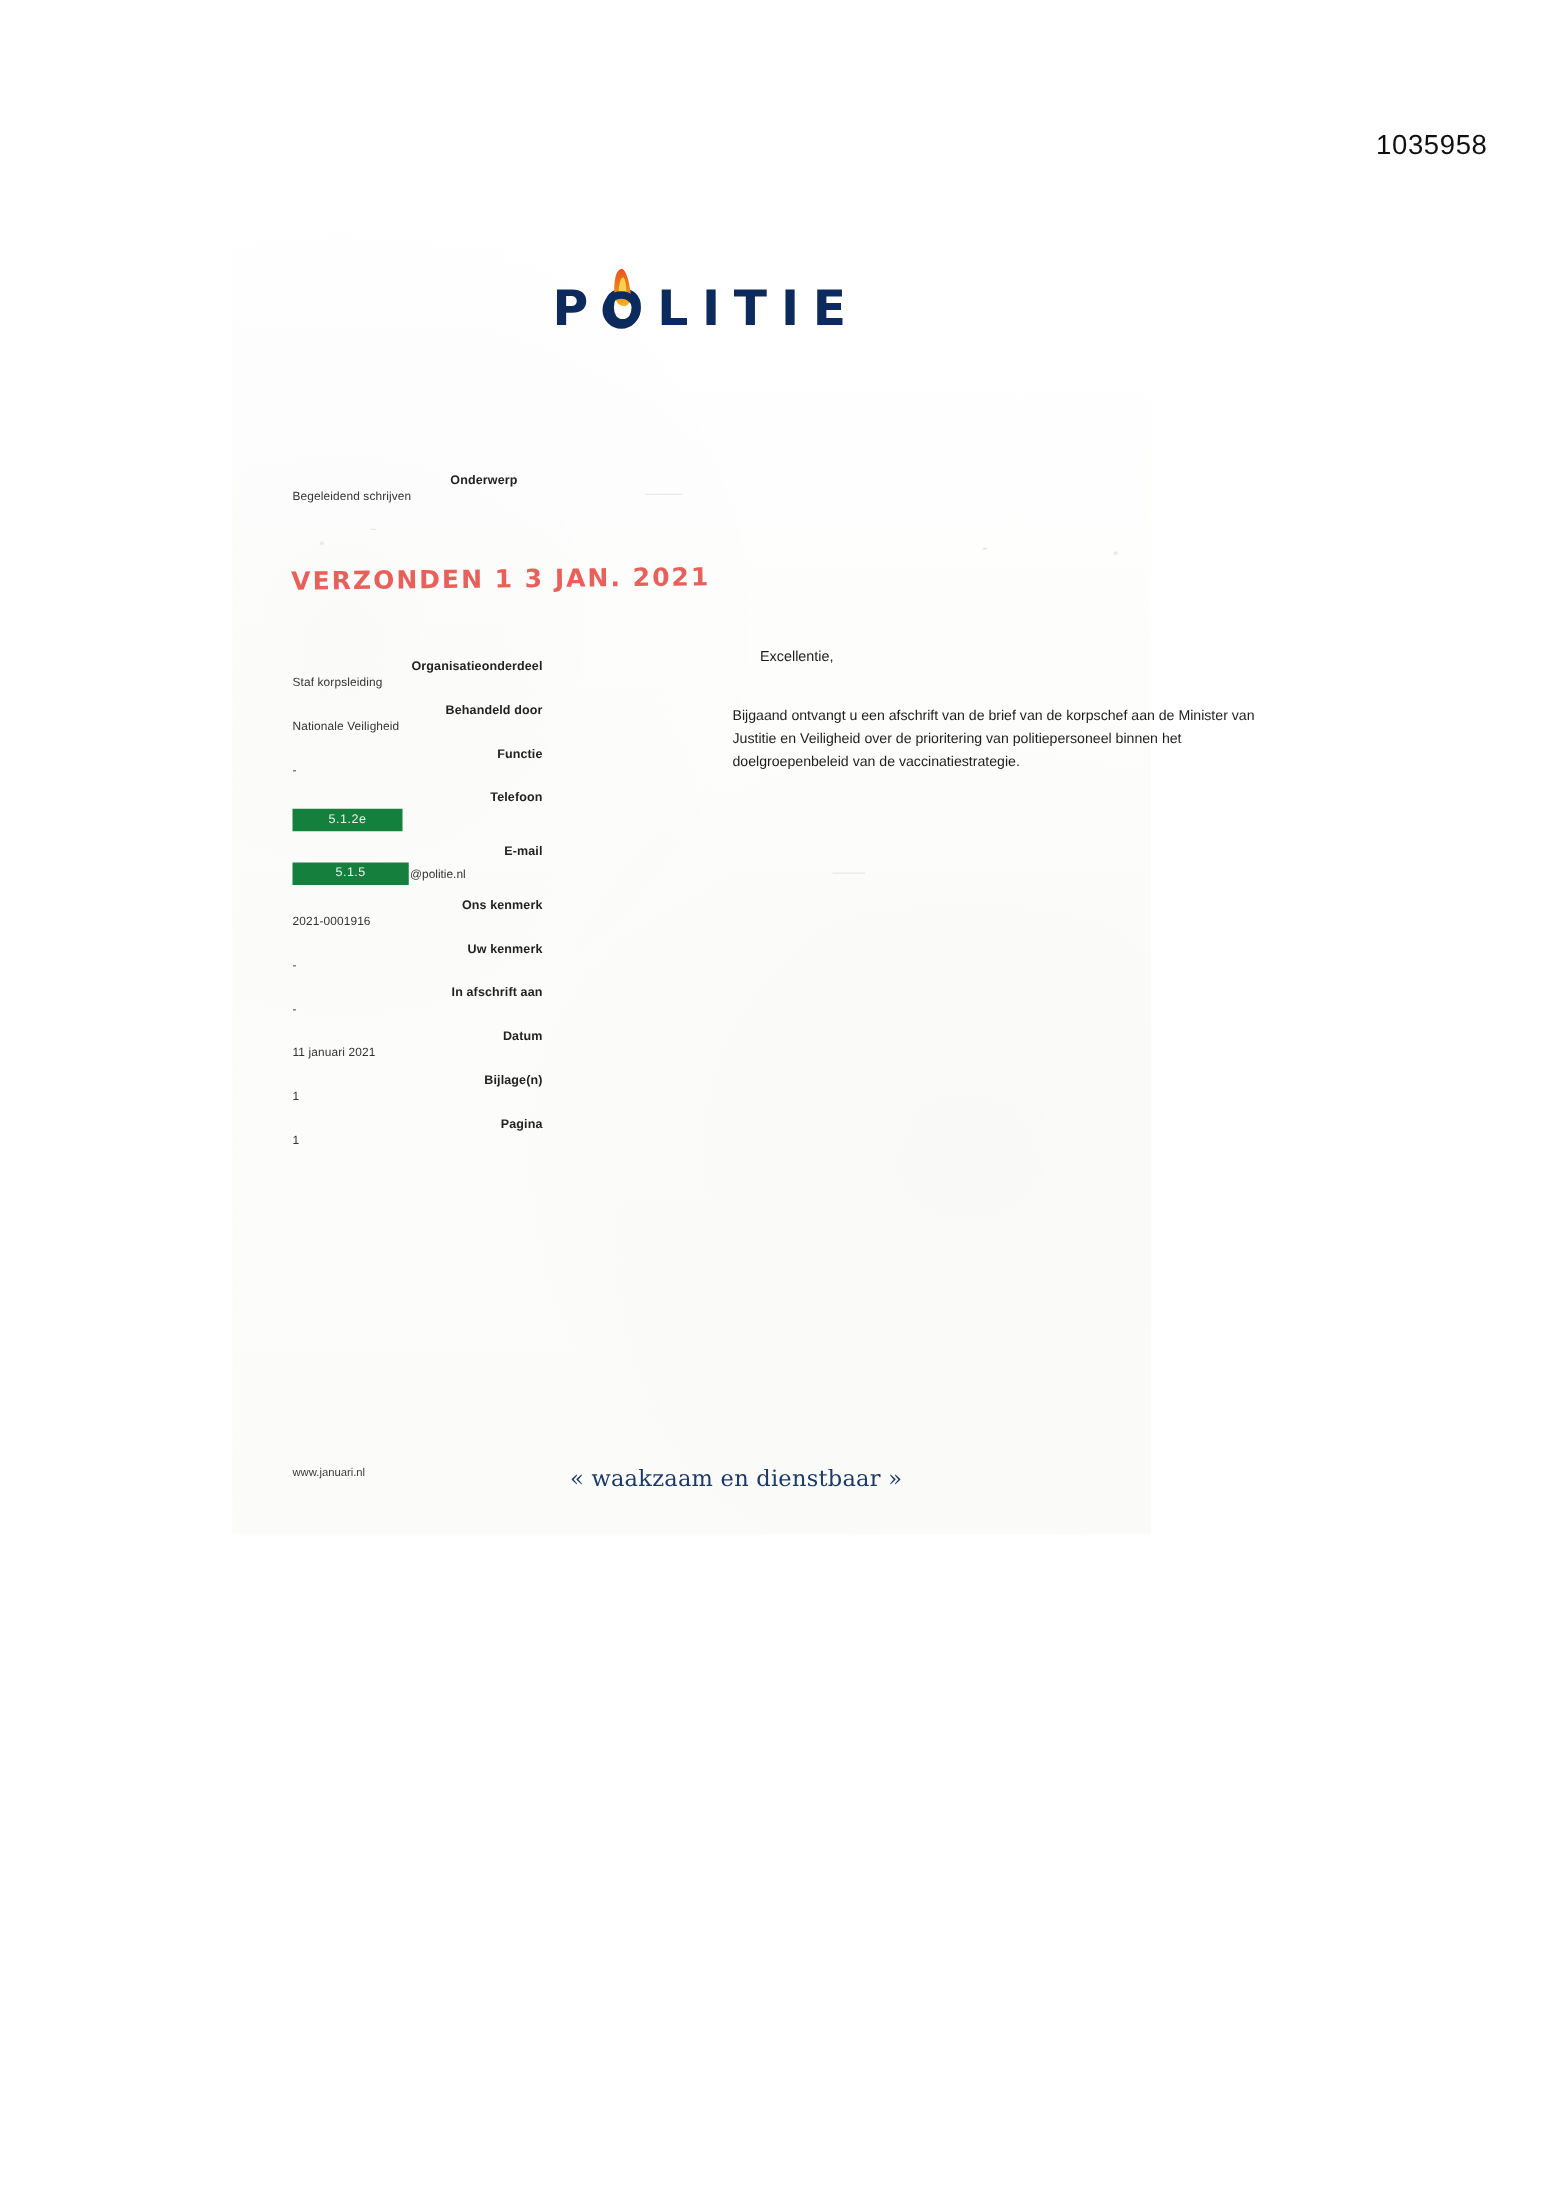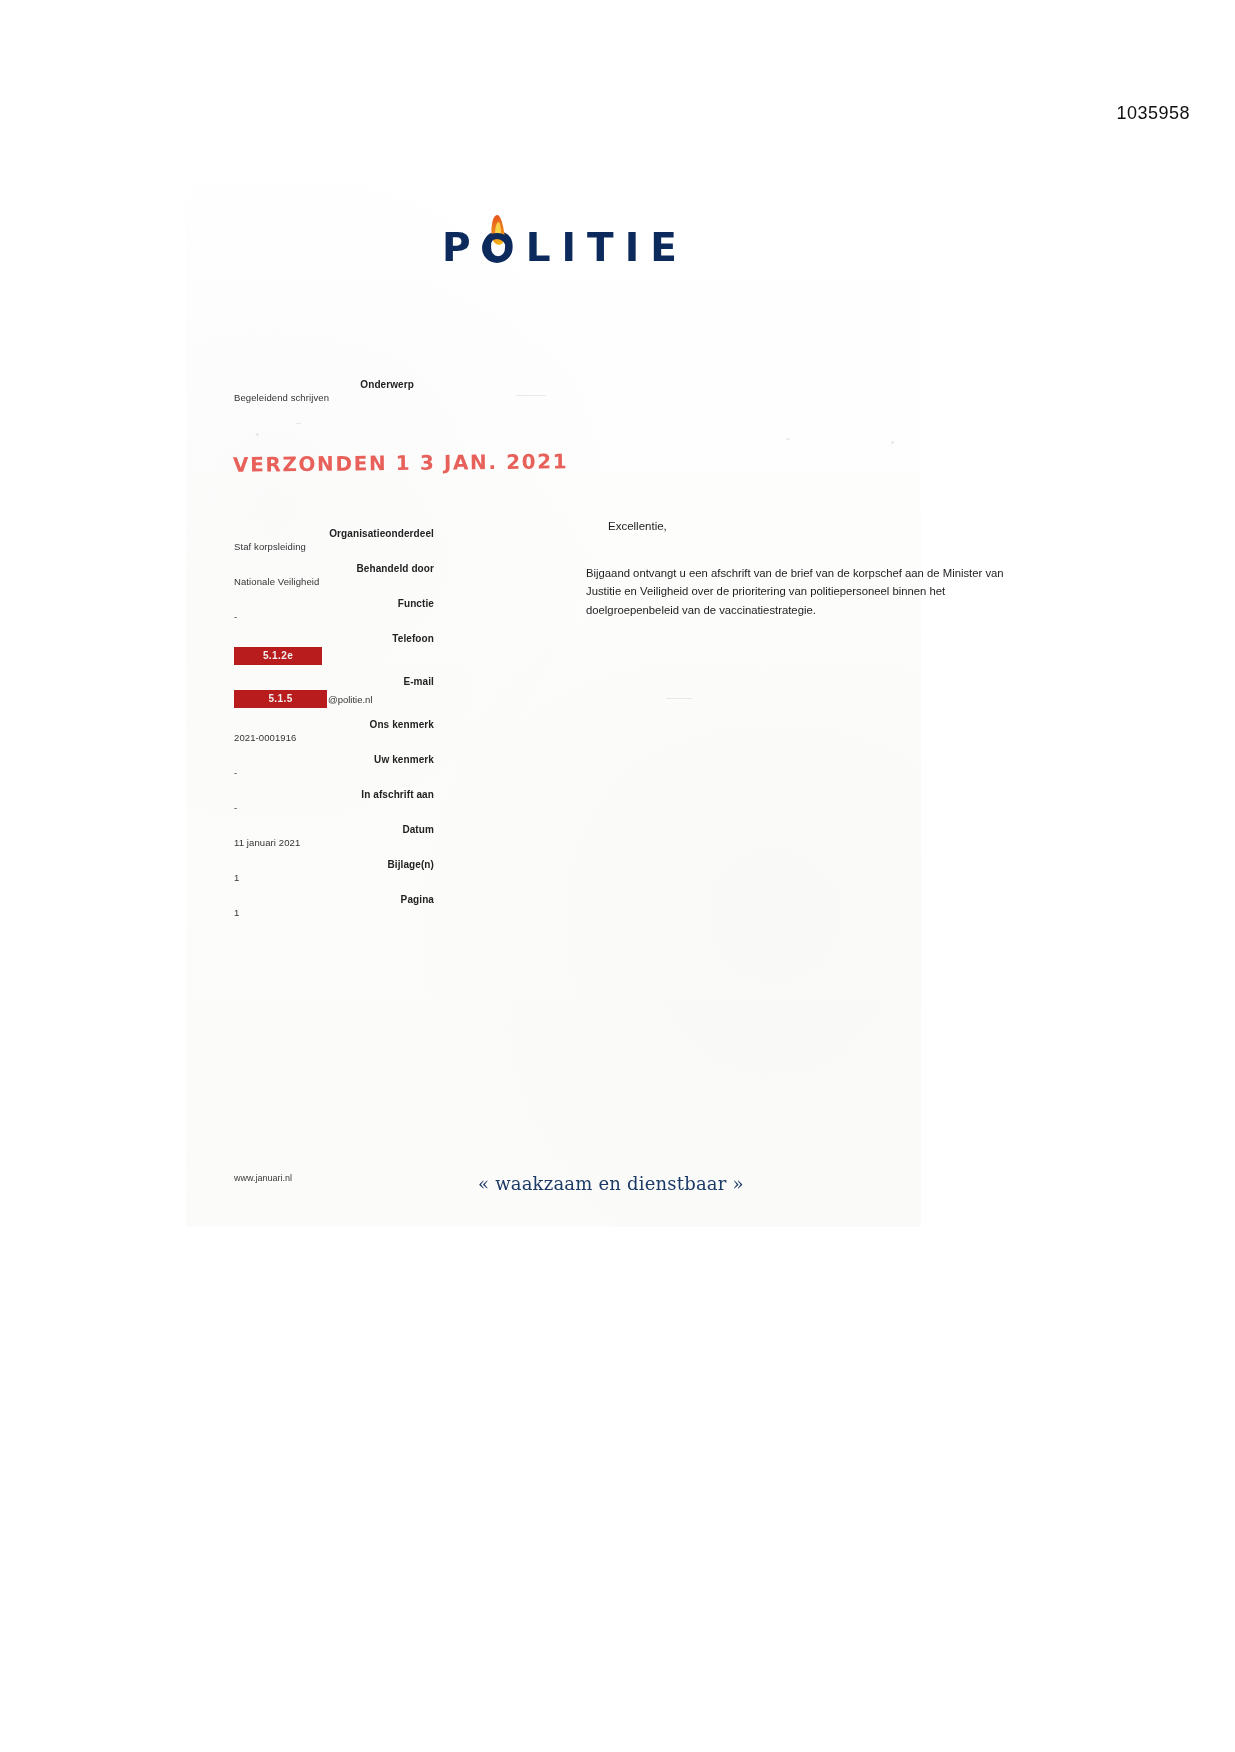--- a/index.html
+++ b/index.html
@@ -21,7 +21,7 @@
     position: absolute;
     top: 103px;
     right: 45px;
-    font-size: 18px;
+    font-size: 22px;
     letter-spacing: 0.5px;
     color: #101010;
     font-family: "Liberation Sans", sans-serif;

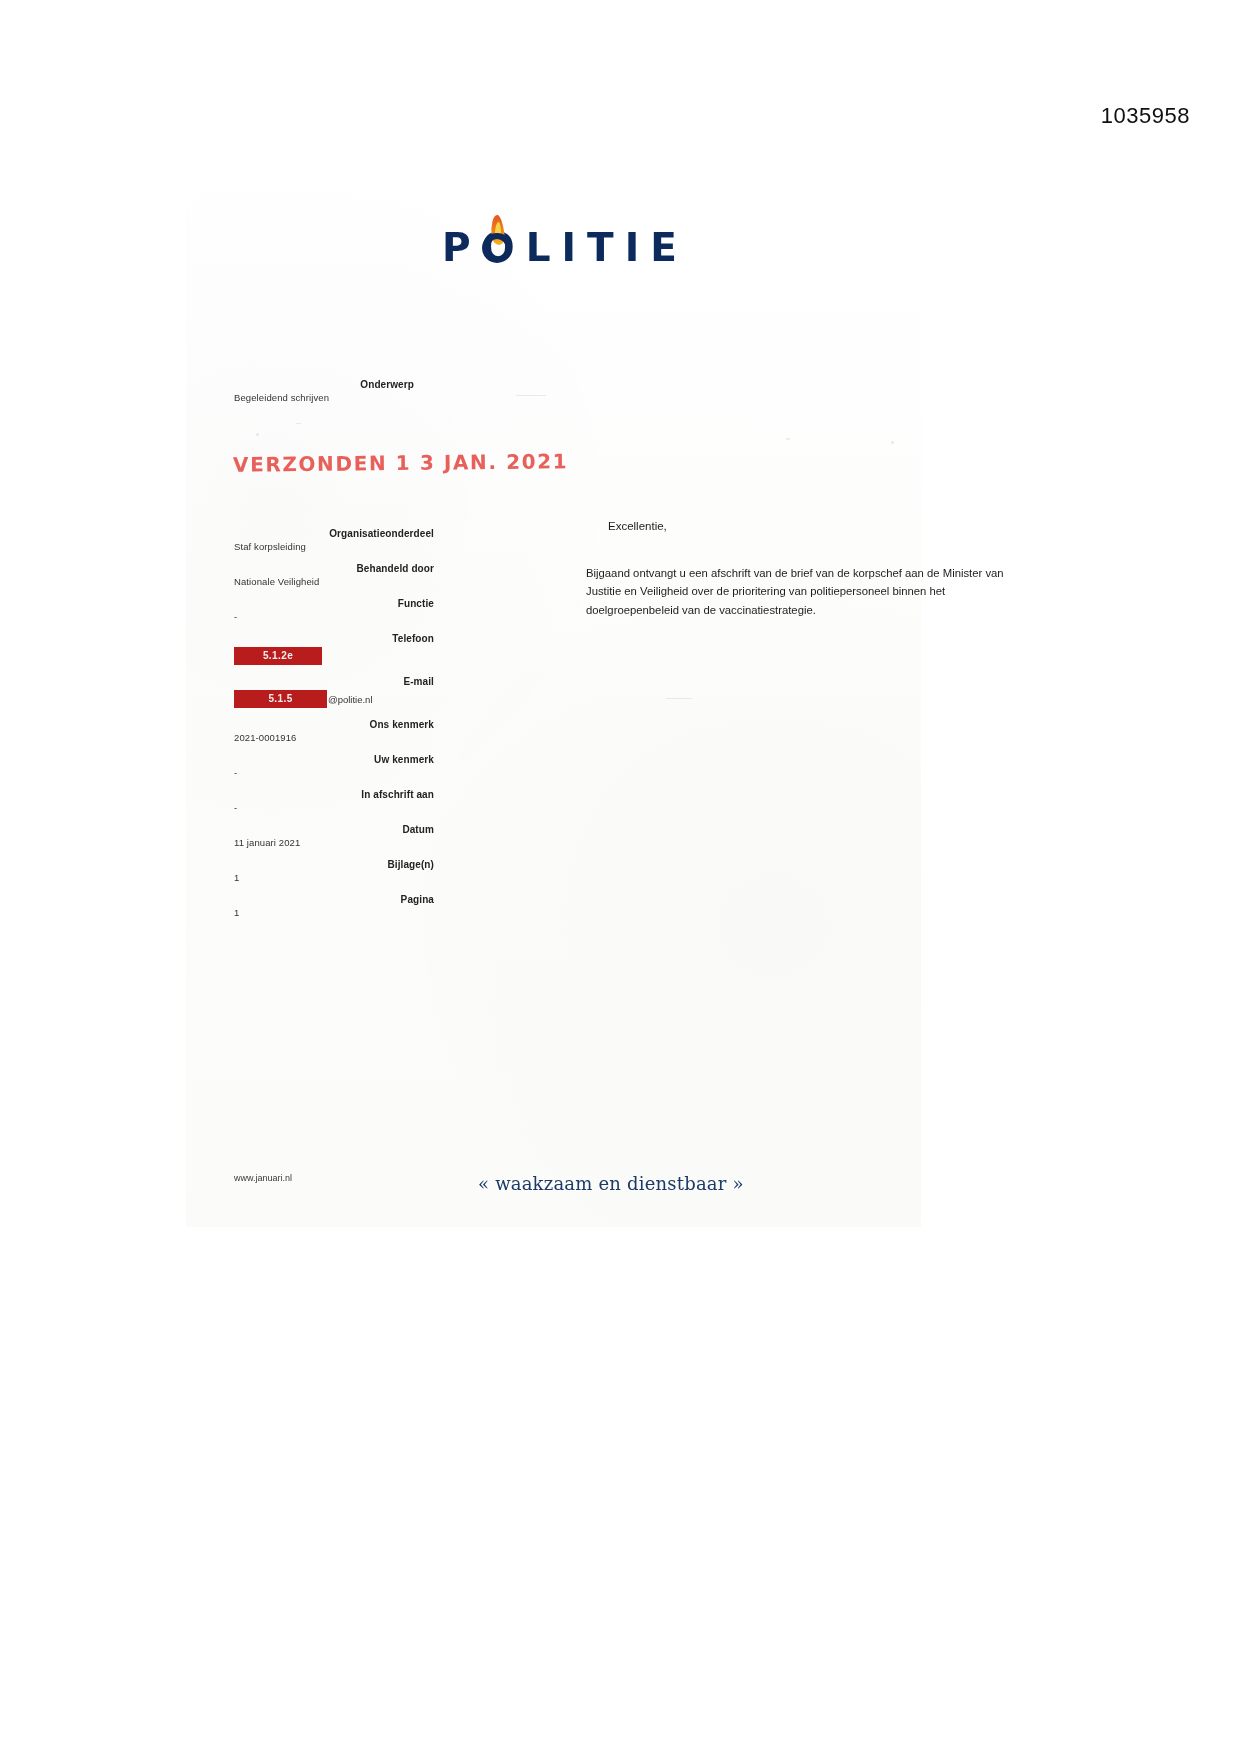--- a/index.html
+++ b/index.html
@@ -184,7 +184,7 @@
 
   .redact {
     display: inline-block;
-    background: #b91c1c;
+    background: #15803d;
     color: #f0f0f0;
     font-size: 10px;
     padding: 3px 0 4px 0;
@@ -193,7 +193,6 @@
     letter-spacing: 0.4px;
     margin-top: 3px;
     font-family: "Liberation Sans", sans-serif;
-    font-weight: bold;
   }
   .redact.wide { width: 93px; }
   .email-row { display: flex; align-items: flex-end; }

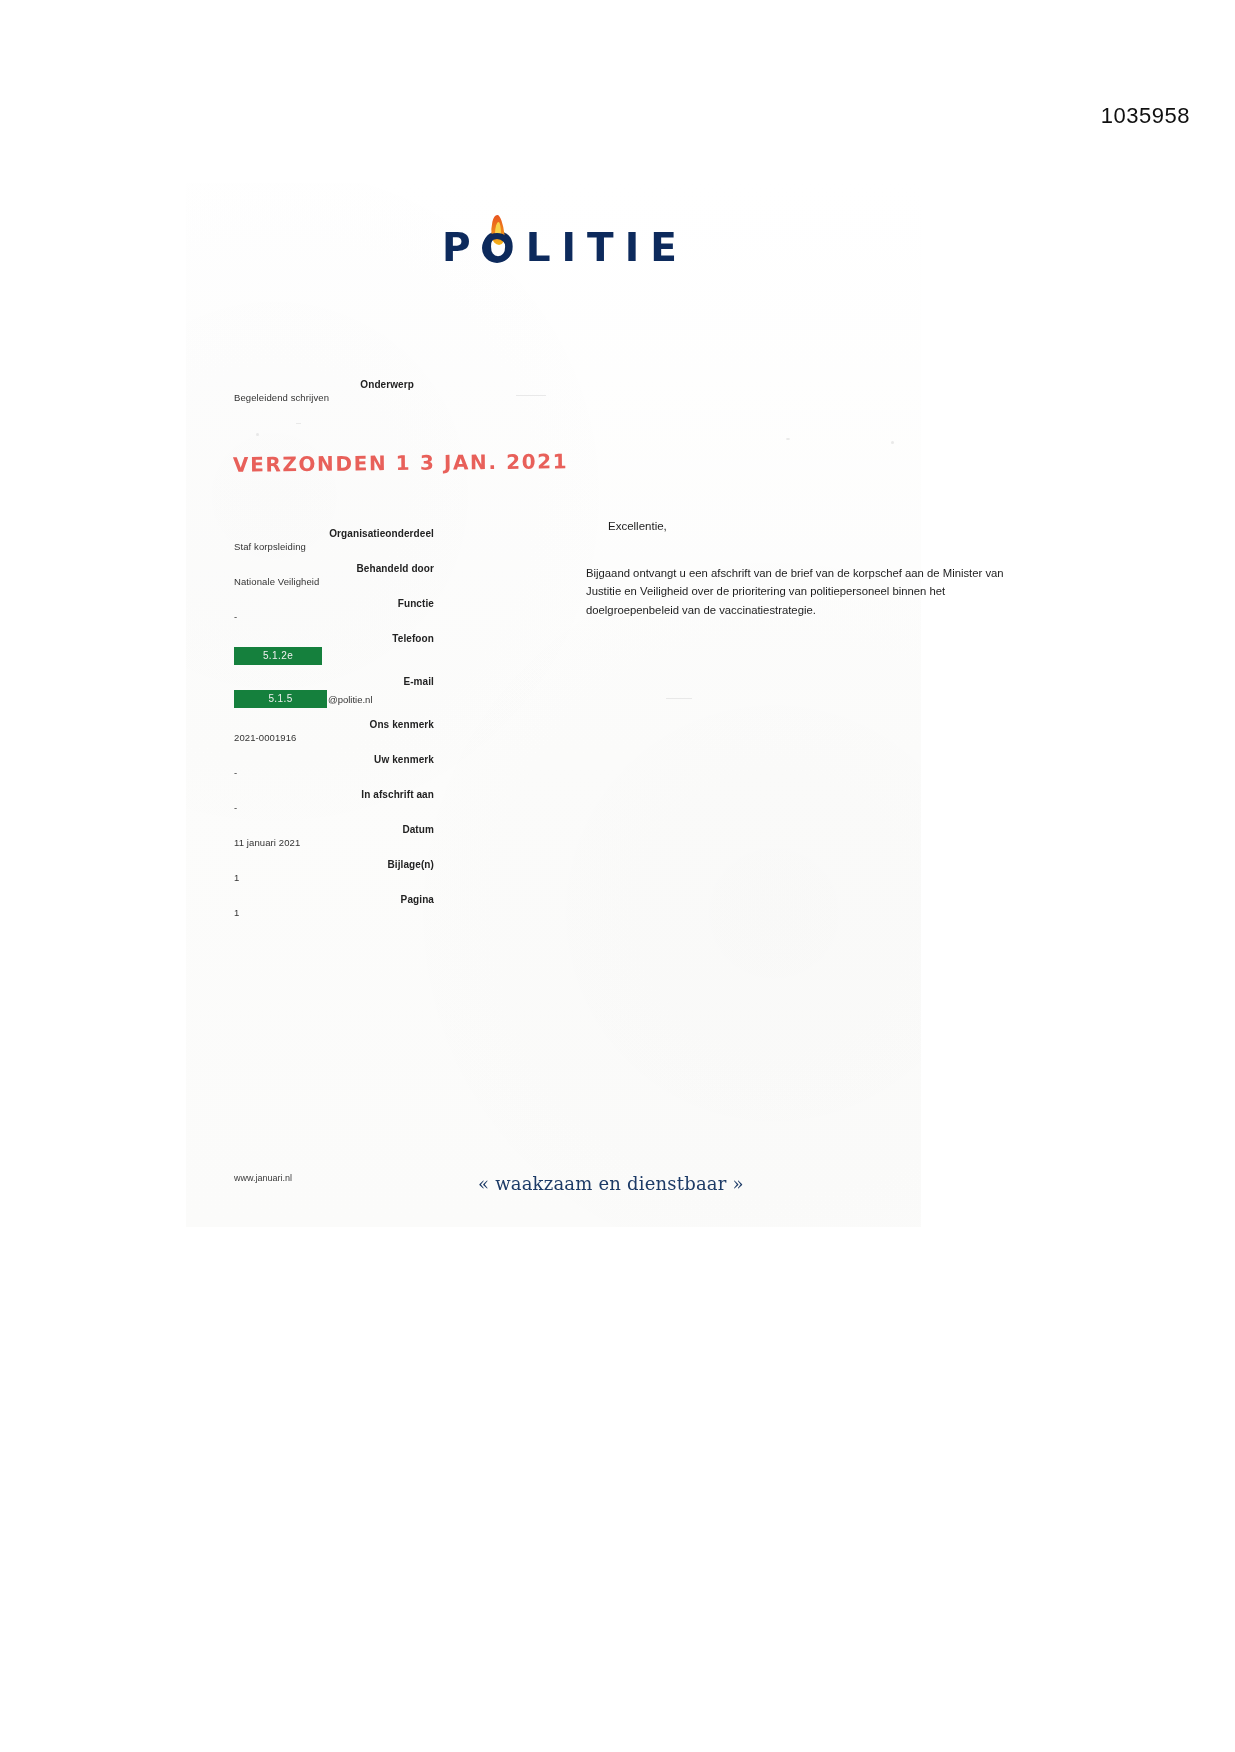--- a/index.html
+++ b/index.html
@@ -238,7 +238,6 @@
     color: #1c3a66;
     font-family: "DejaVu Serif", serif;
     letter-spacing: 0.2px;
-    margin-left: 22px;
   }
 
   

